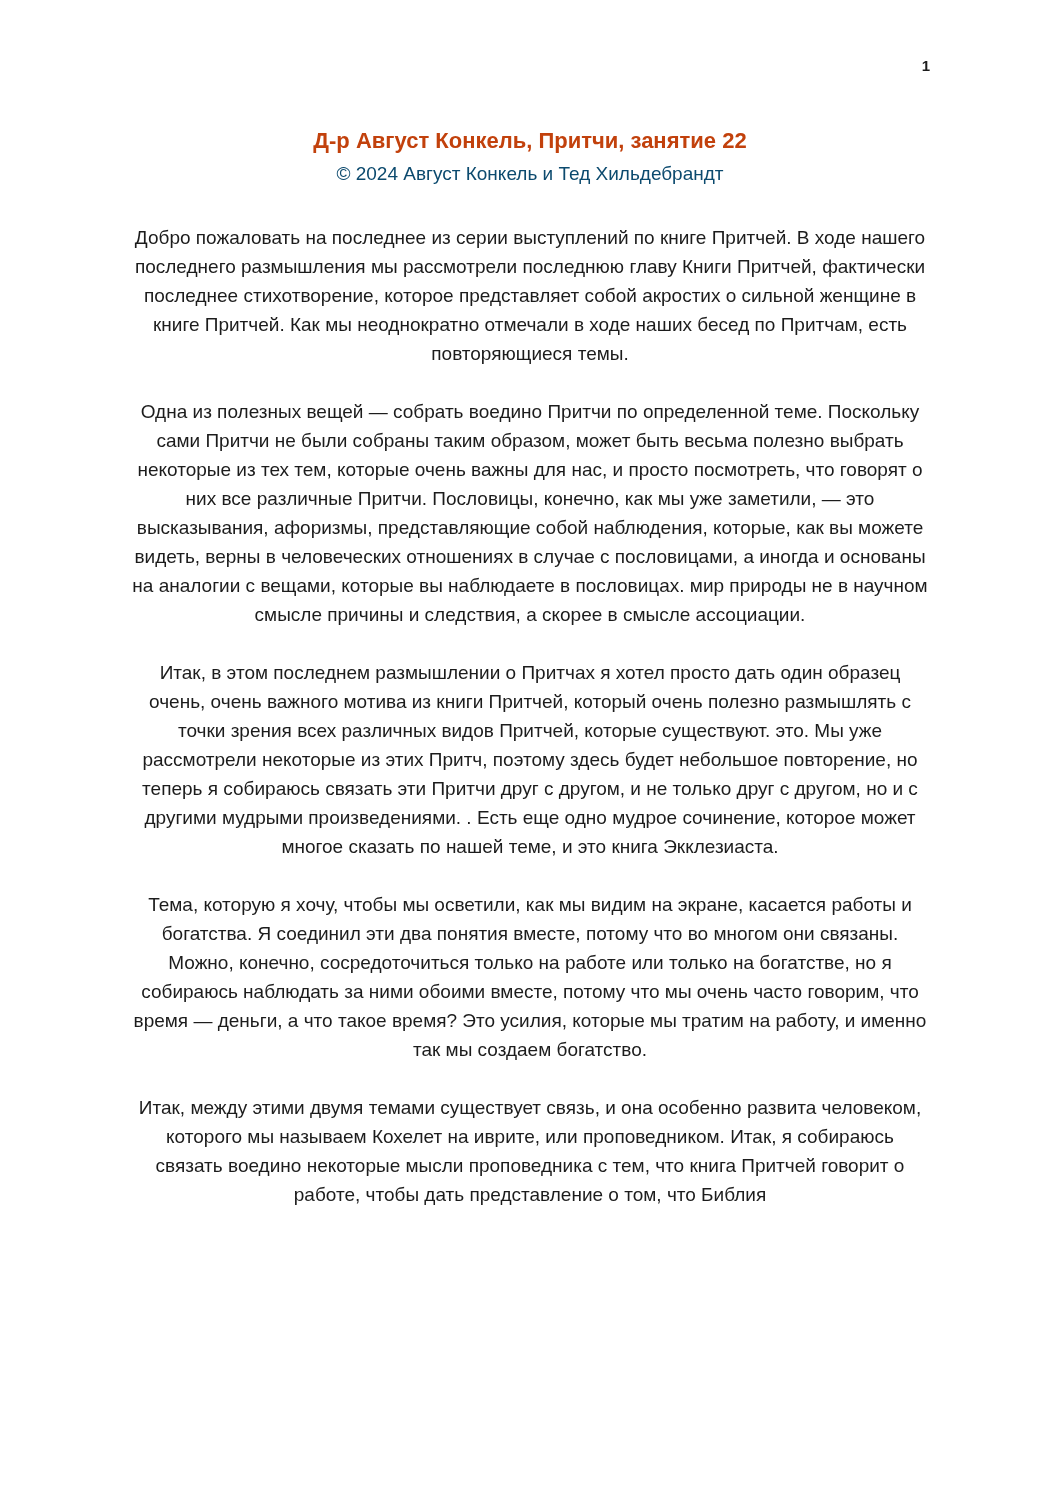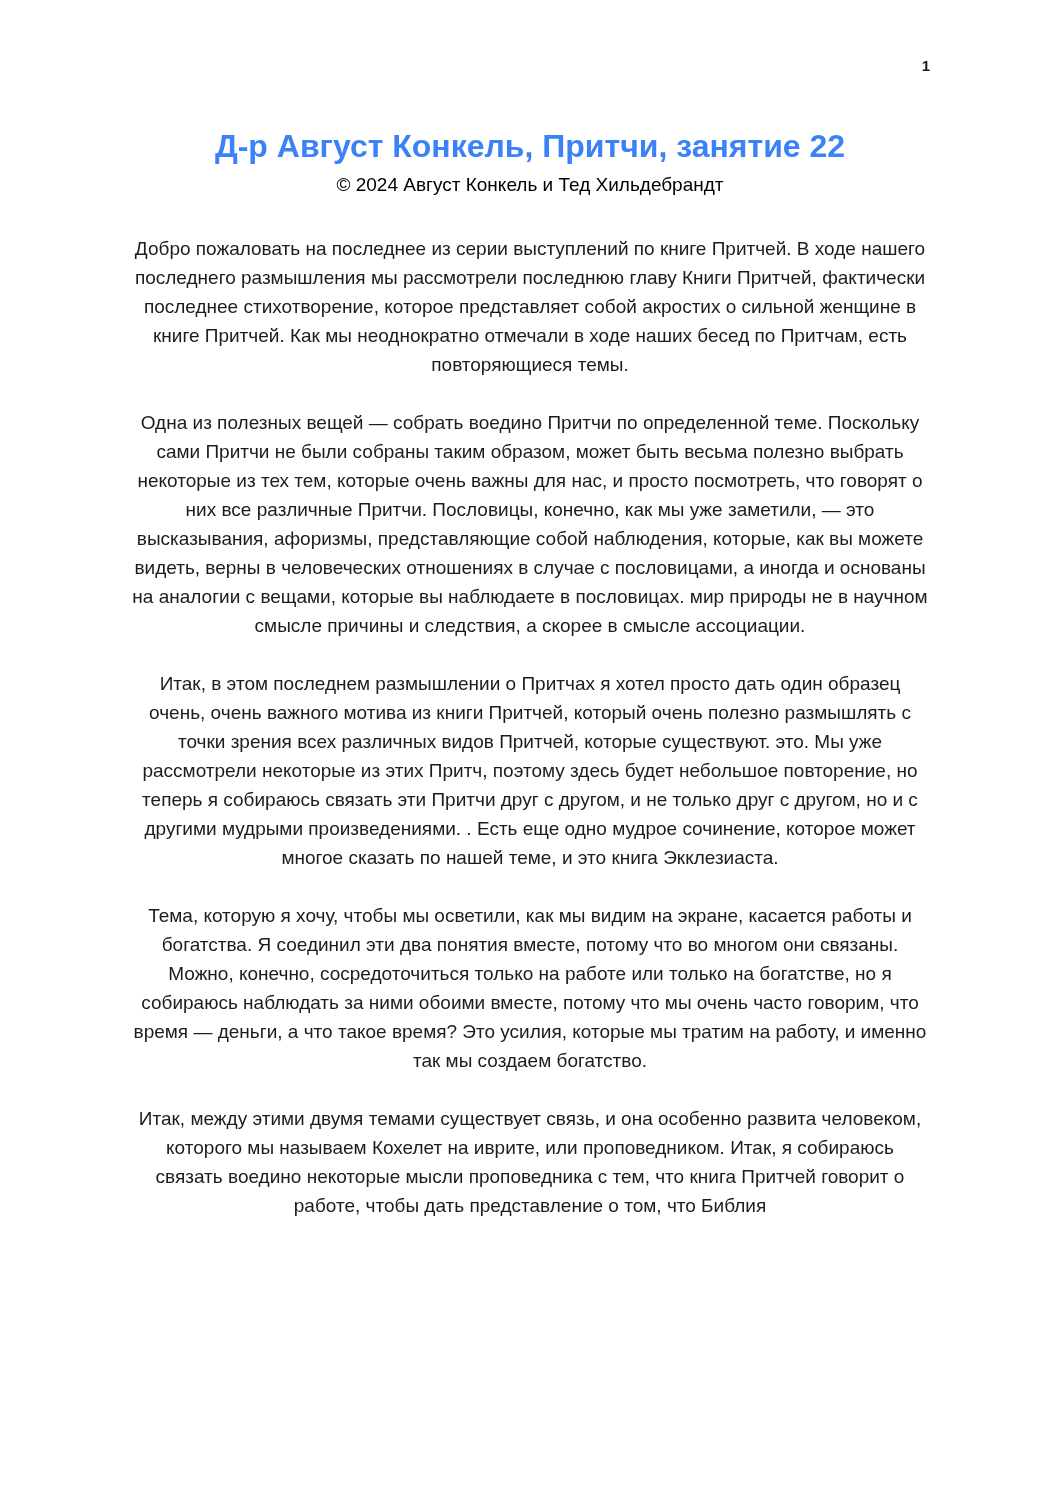--- a/index.html
+++ b/index.html
@@ -28,9 +28,9 @@
   .doc-title {
     margin: 55px 0 0 0;
     text-align: center;
-    font-size: 32px;
+    font-size: 22px;
     font-weight: 700;
-    color: #3b82f6;
+    color: #c2410c;
     letter-spacing: 0;
   }
   .doc-subtitle {

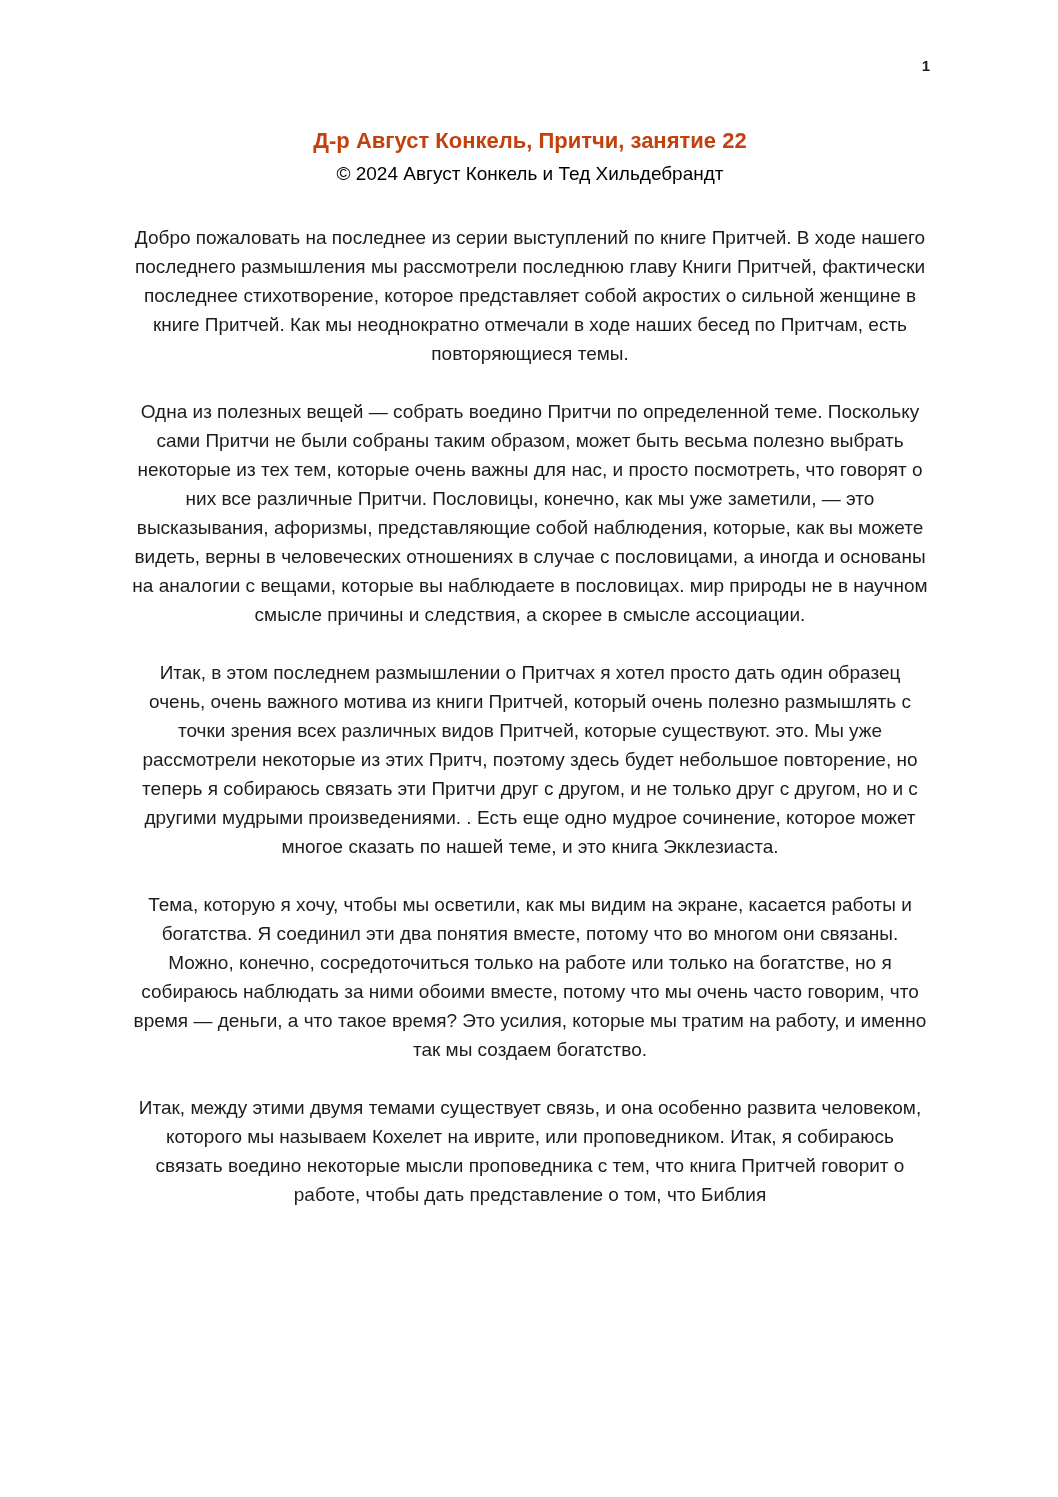--- a/index.html
+++ b/index.html
@@ -38,7 +38,7 @@
     text-align: center;
     font-size: 19px;
     font-weight: 400;
-    color: #000000;
+    color: #0c4a6e;
   }
   .doc-body {
     margin-top: 38px;

